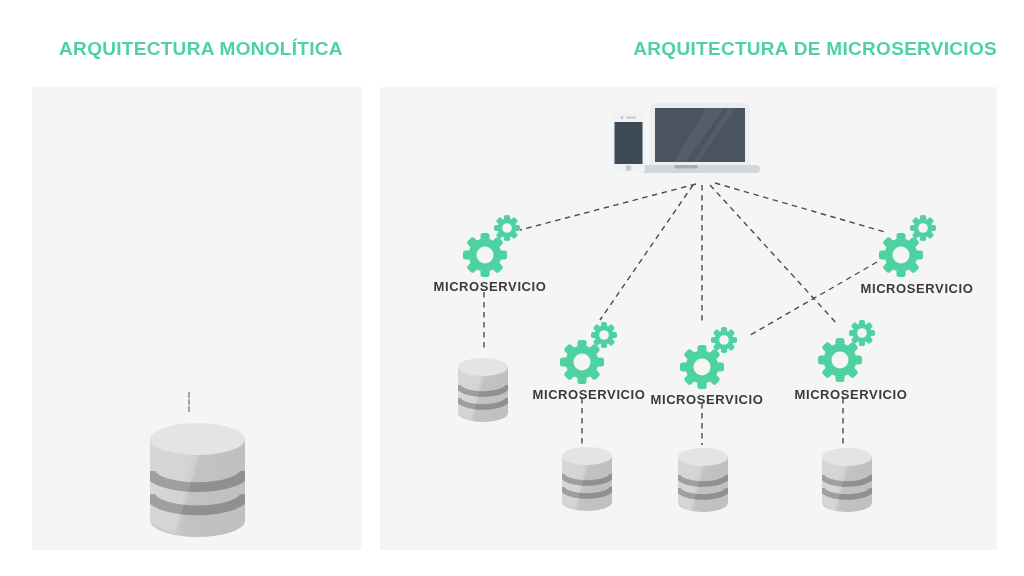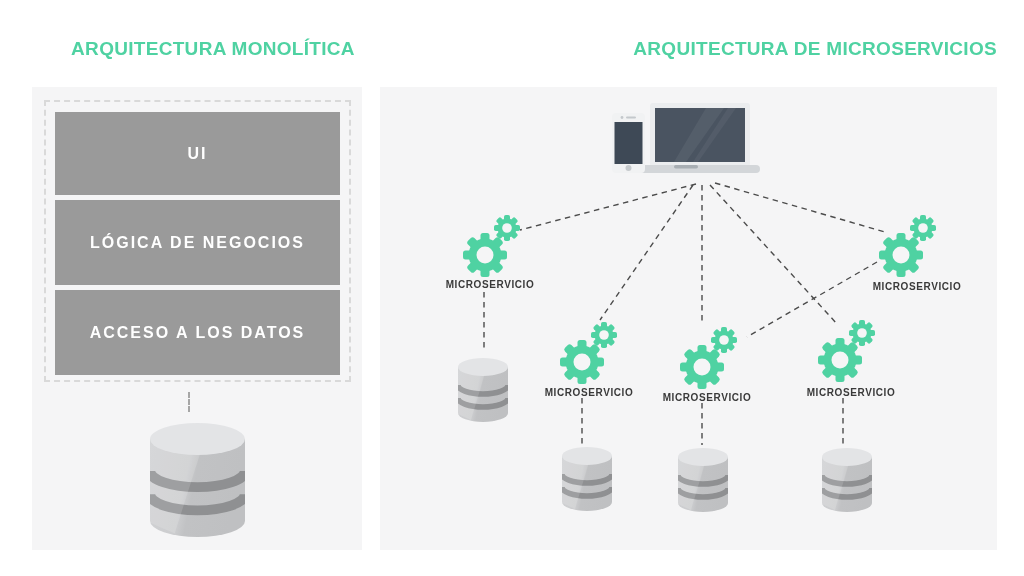--- a/index.html
+++ b/index.html
@@ -18,7 +18,7 @@
     letter-spacing: 0.3px;
     color: #4FD2A2;
   }
-  .title-left  { left: 48px;  width: 330px; }
+  .title-left  { left: 36px;  width: 330px; }
   .title-right { left: 380px; width: 617px; text-align: right; }
 
   .panel {

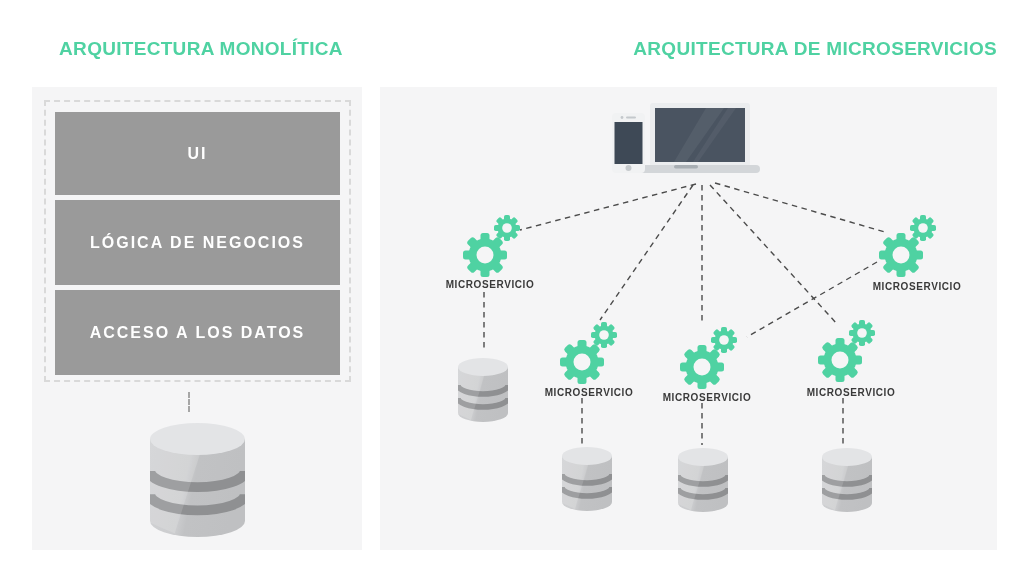--- a/index.html
+++ b/index.html
@@ -146,17 +146,6 @@
 <div class="diagram-title title-right">ARQUITECTURA DE MICROSERVICIOS</div>
 
 <div class="panel panel-left">
-  <div class="dashed-box">
-    <div class="layer-bar">
-      <span>UI</span>
-    </div>
-    <div class="layer-bar mid">
-      <span>LÓGICA DE NEGOCIOS</span>
-    </div>
-    <div class="layer-bar last">
-      <span>ACCESO A LOS DATOS</span>
-    </div>
-  </div>
   <div class="mono-connector"></div>
   <svg class="mono-db" width="95" height="114" viewBox="0 0 50 64" preserveAspectRatio="none">
     <use href="#db-icon"></use>

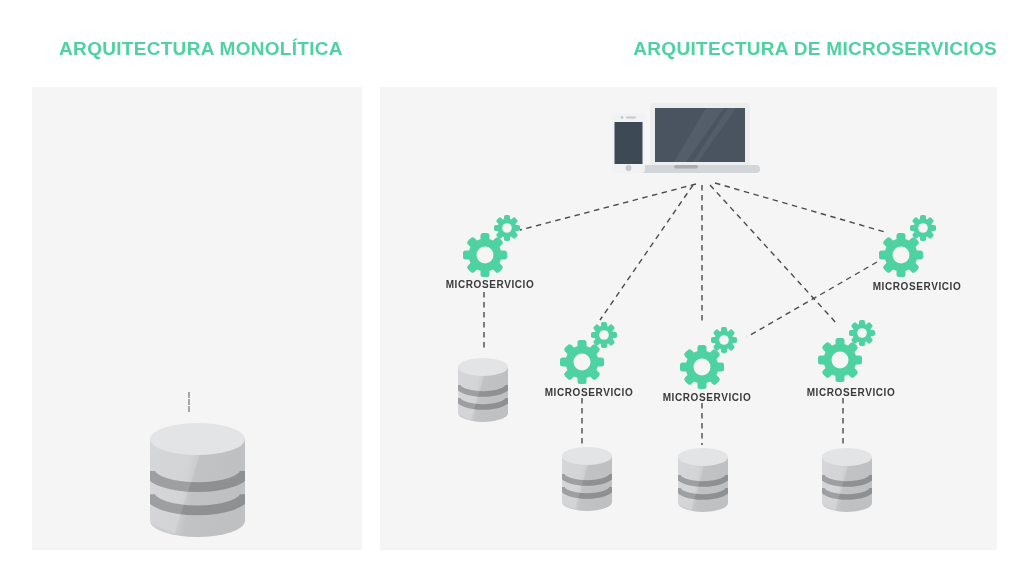--- a/index.html
+++ b/index.html
@@ -86,7 +86,7 @@
     position: absolute;
     transform: translateX(-50%);
     white-space: nowrap;
-    font-size: 10px;
+    font-size: 13px;
     font-weight: bold;
     letter-spacing: 0.6px;
     color: #3A3A3A;

